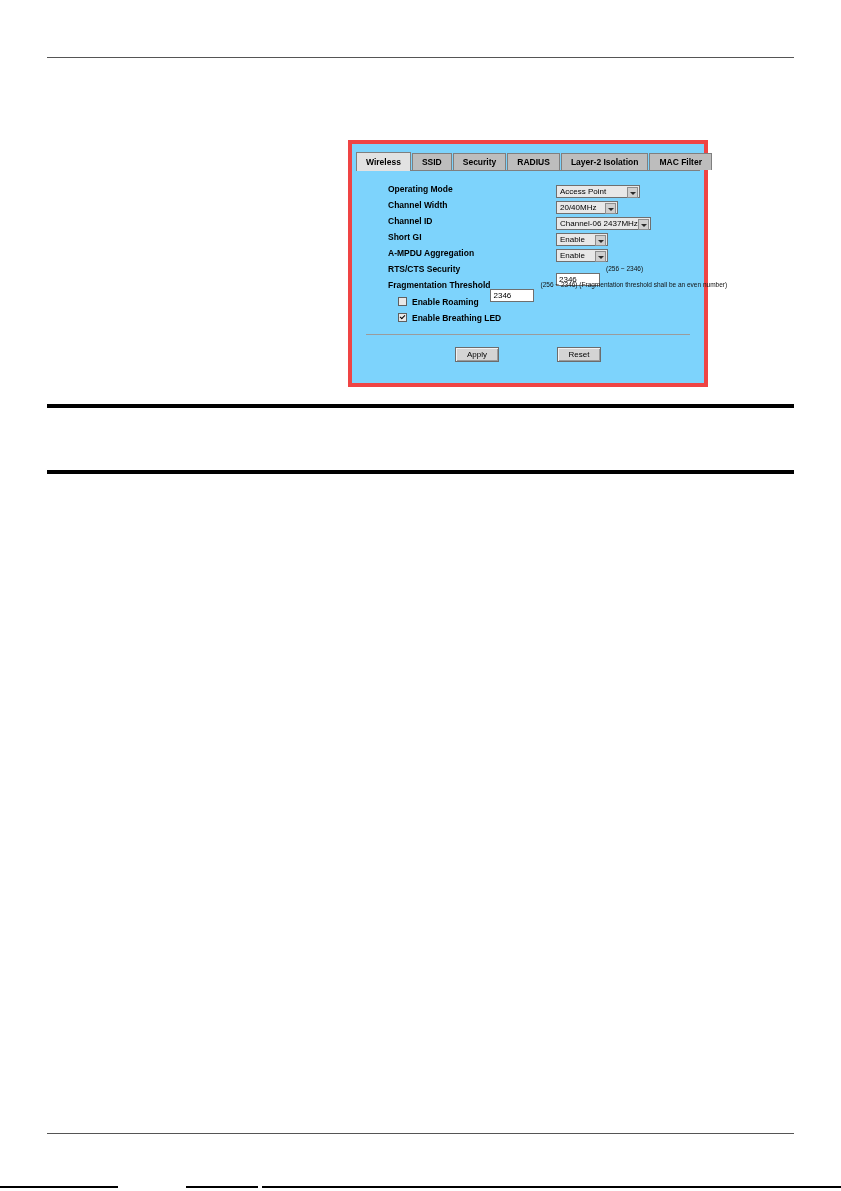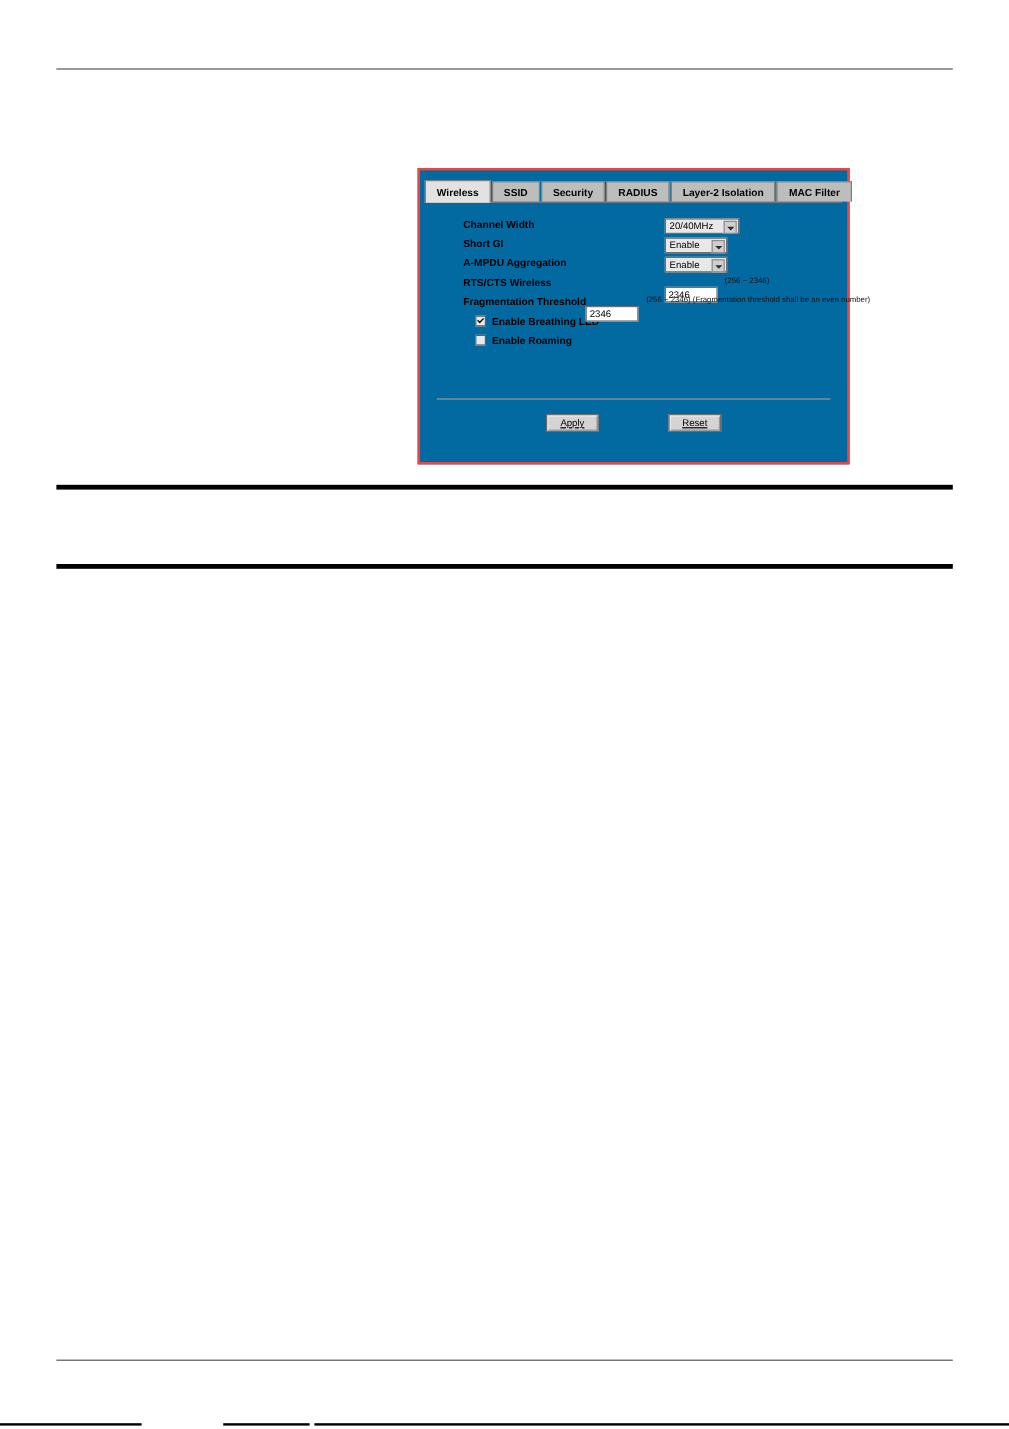--- a/index.html
+++ b/index.html
@@ -78,8 +78,8 @@
     top: 140px;
     width: 360px;
     height: 247px;
-    background: #0369a1;
-    border: 2px solid #ef4444;
+    background: #7dd3fc;
+    border: 4px solid #ef4444;
     box-sizing: border-box;
   }
 

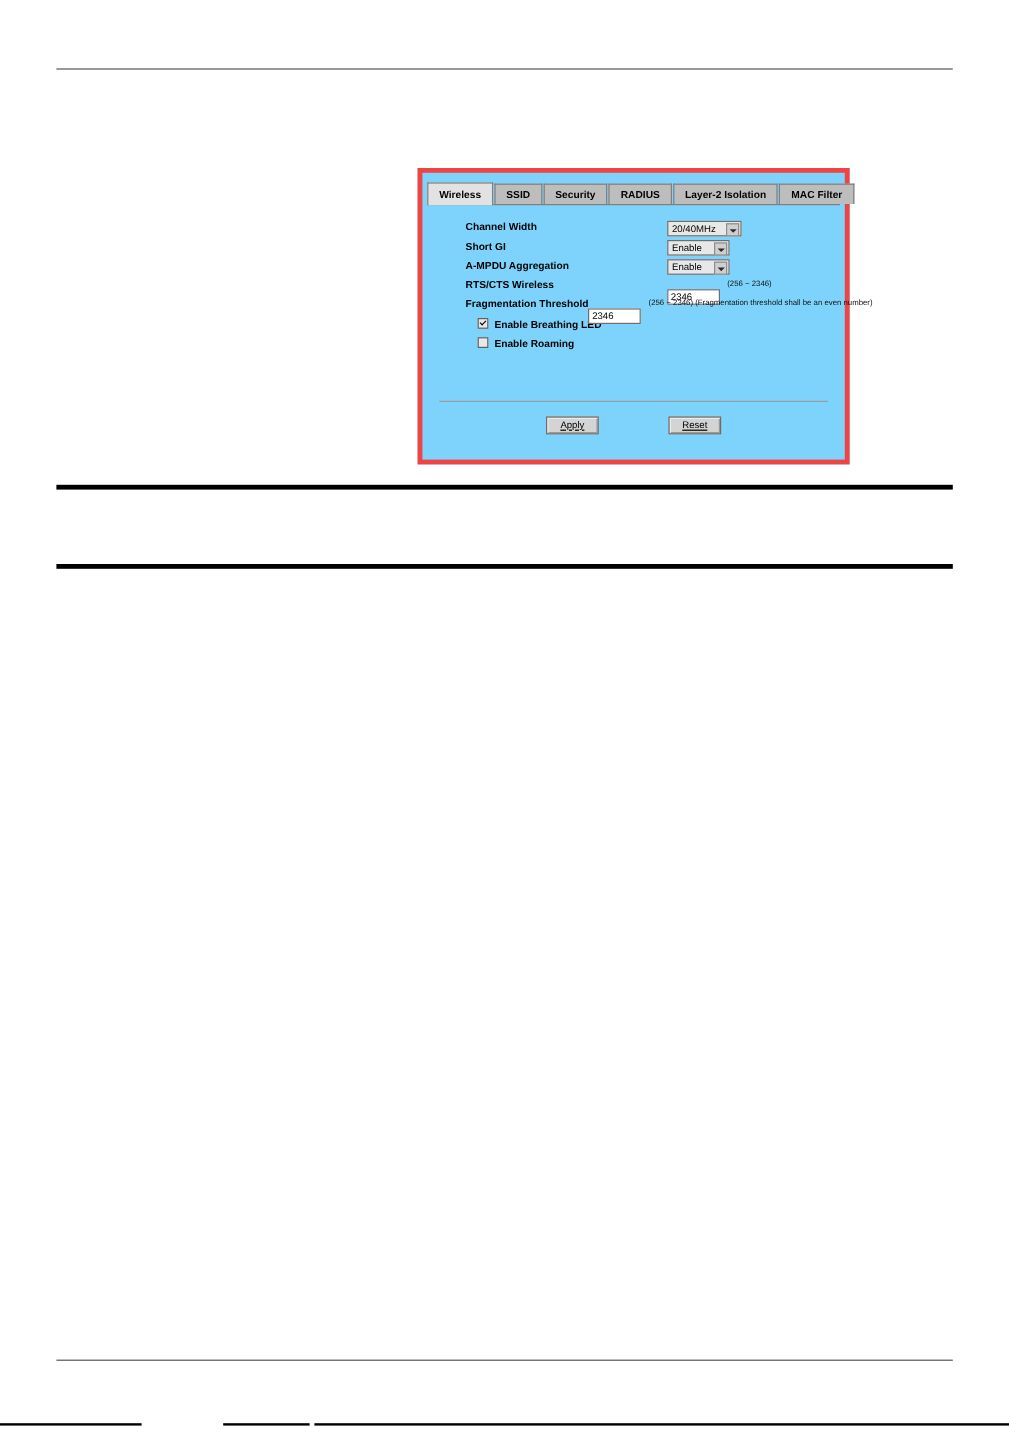--- a/index.html
+++ b/index.html
@@ -295,6 +295,15 @@
 
   <div class="form-body">
 
+    <div class="row">
+      <div class="row-label">Operating Mode</div>
+      <div class="ctrl">
+        <div class="select" style="width:84px">
+          <span>Access Point</span>
+          <span class="arrowbox"></span>
+        </div>
+      </div>
+    </div>
 
 
     <div class="row">

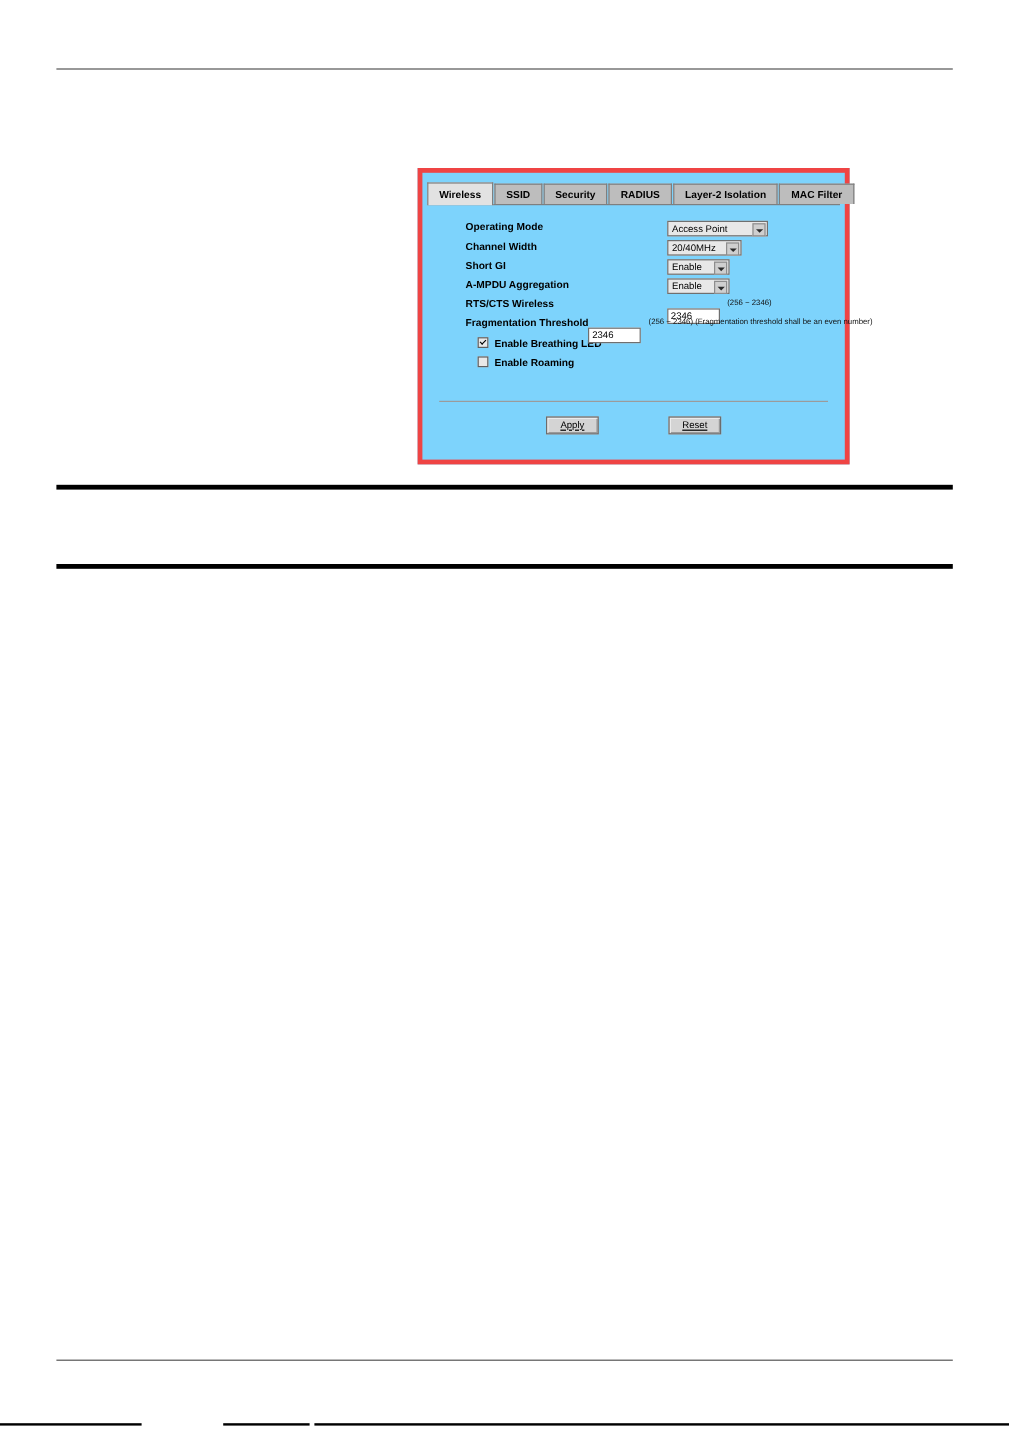--- a/index.html
+++ b/index.html
@@ -316,6 +316,15 @@
       </div>
     </div>
 
+    <div class="row">
+      <div class="row-label">Channel ID</div>
+      <div class="ctrl">
+        <div class="select" style="width:95px">
+          <span>Channel-06 2437MHz</span>
+          <span class="arrowbox"></span>
+        </div>
+      </div>
+    </div>
 
     <div class="row">
       <div class="row-label">Short GI</div>

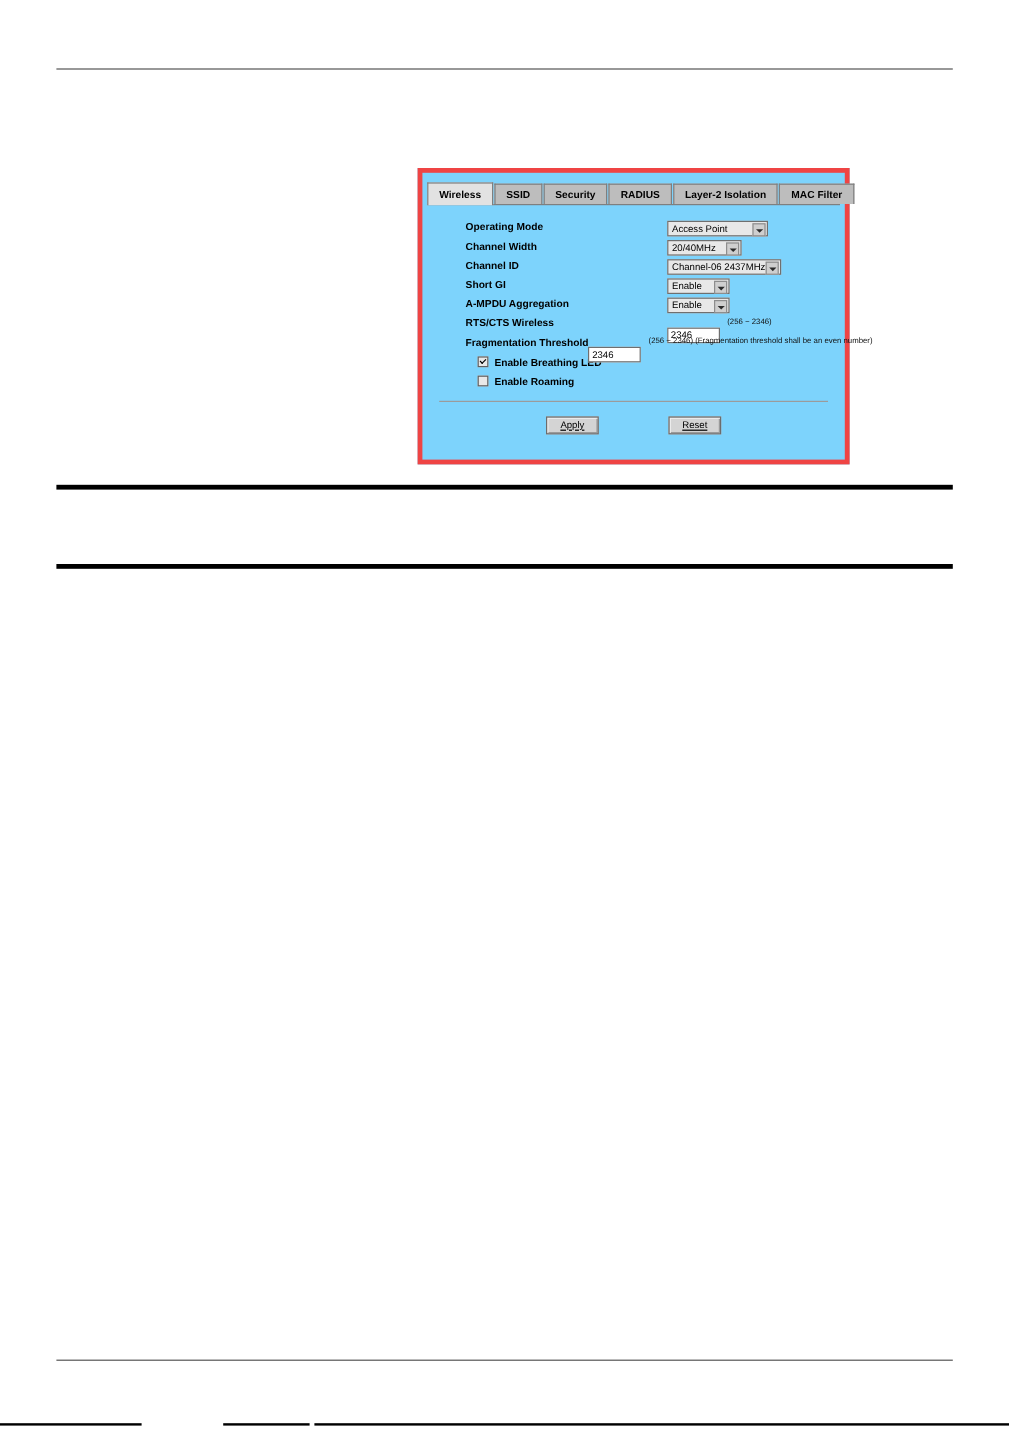--- a/index.html
+++ b/index.html
@@ -347,7 +347,7 @@
     </div>
 
     <div class="row">
-      <div class="row-label">RTS/CTS Wireless</div>
+      <div class="row-label">RTS/CTS Security</div>
       <div class="ctrl" style="display:flex;align-items:center;">
         <div class="textinput">2346</div>
         <div class="hint">(256 ~ 2346)</div>

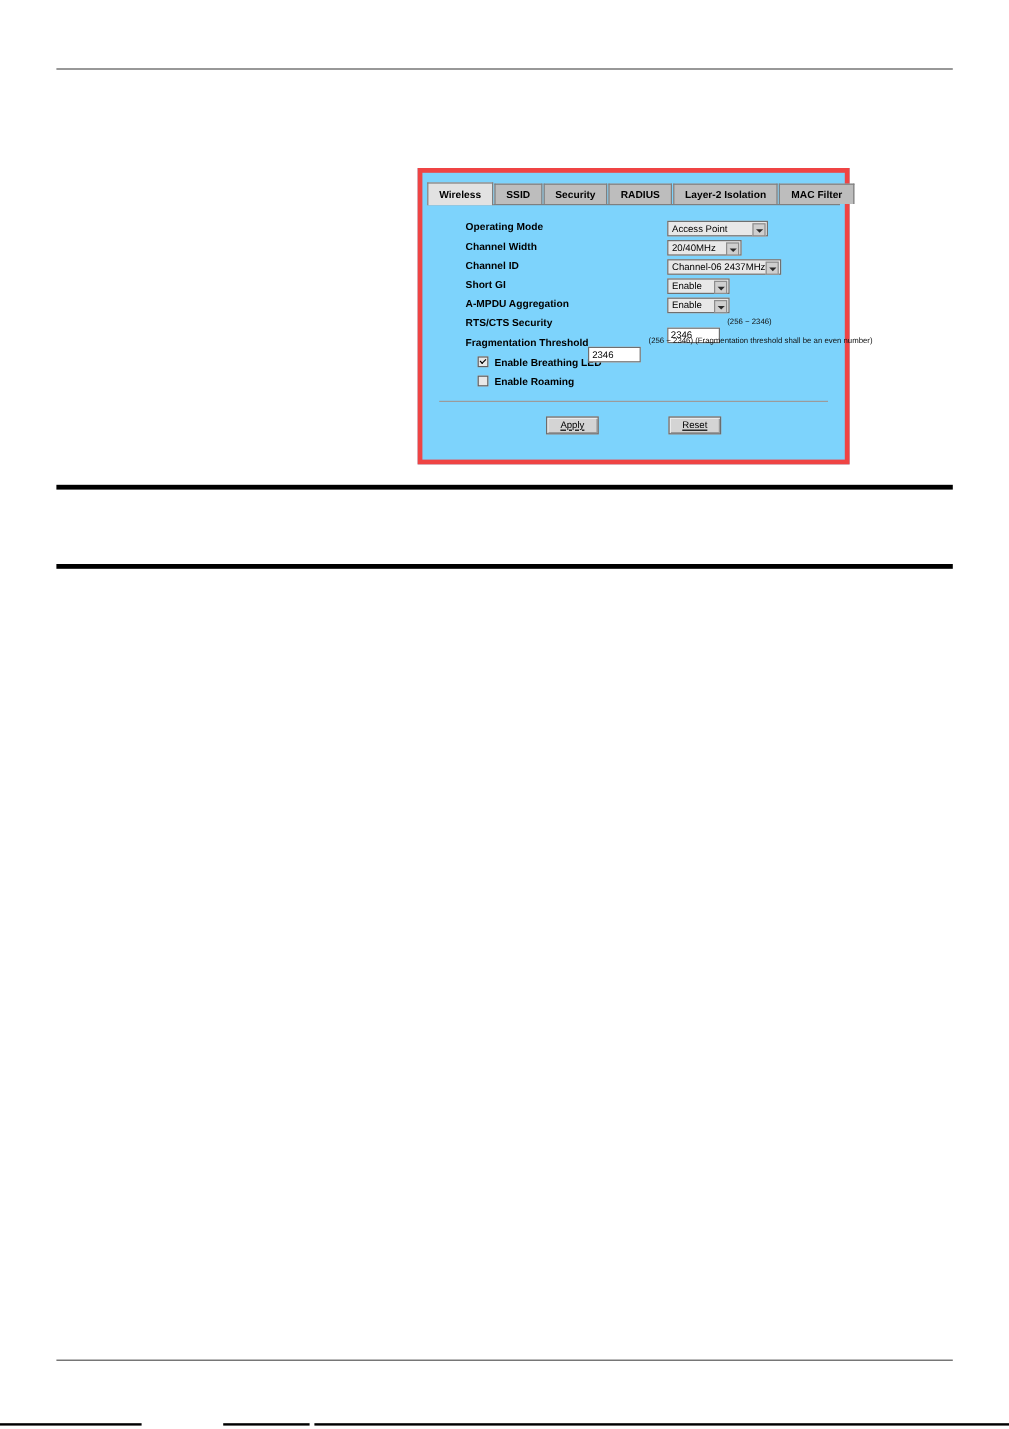--- a/index.html
+++ b/index.html
@@ -365,13 +365,13 @@
 
 
     <div class="check-row">
+      <span class="checkbox"></span>
+      <span class="check-label">Enable Roaming</span>
+    </div>
+
+    <div class="check-row">
       <span class="checkbox checked"></span>
       <span class="check-label">Enable Breathing LED</span>
-    </div>
-
-    <div class="check-row">
-      <span class="checkbox"></span>
-      <span class="check-label">Enable Roaming</span>
     </div>
 
     <div class="divider"></div>

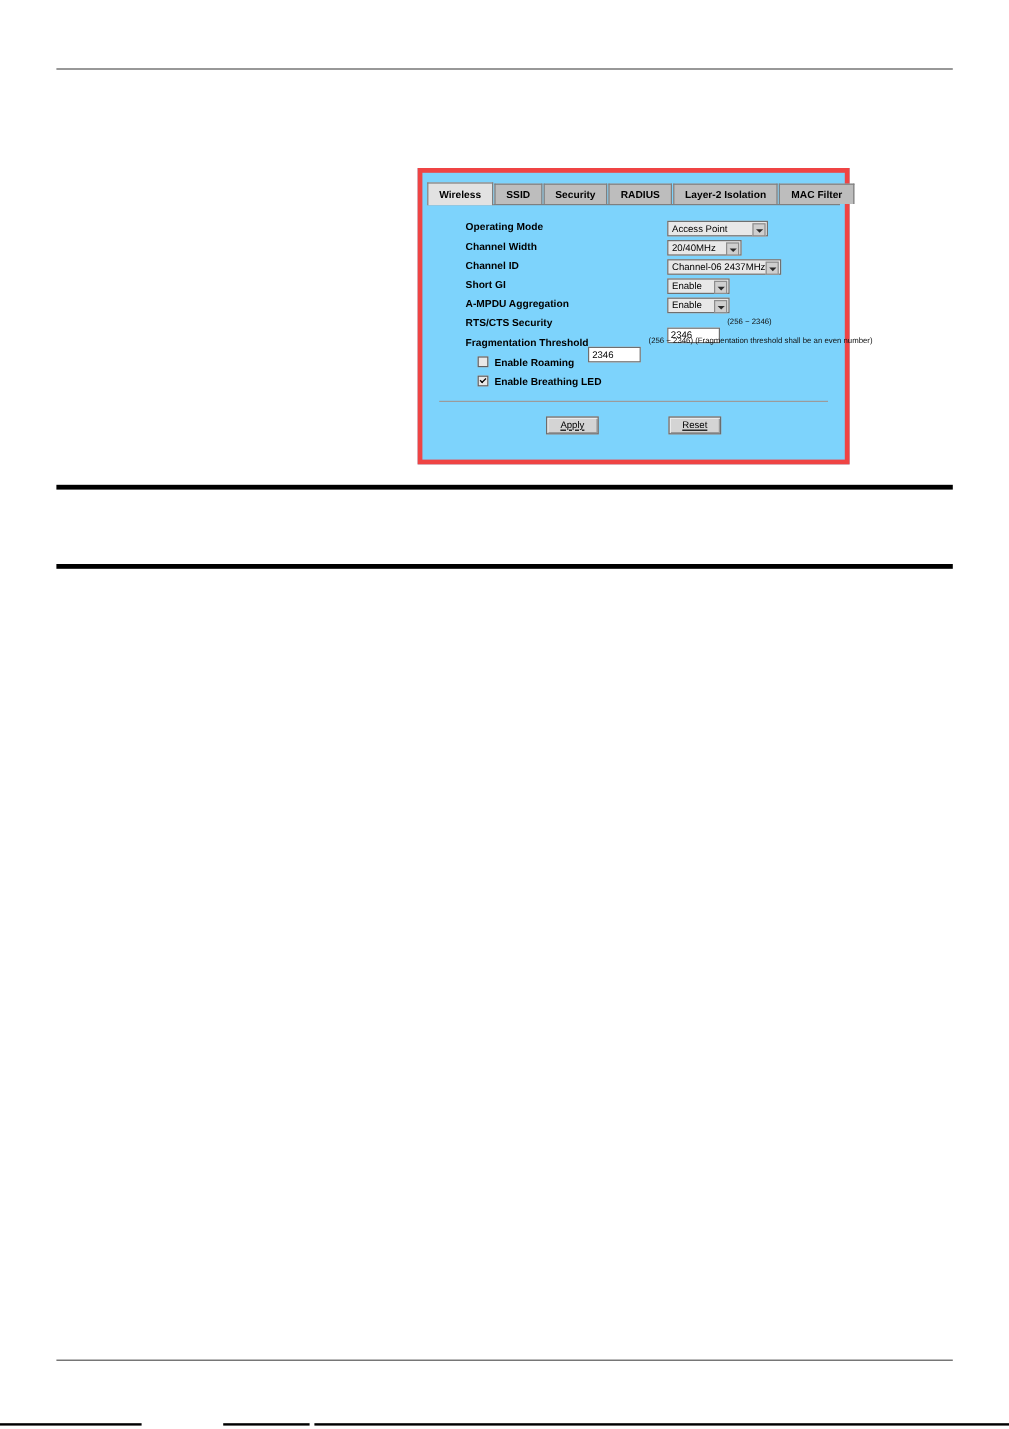--- a/index.html
+++ b/index.html
@@ -255,7 +255,6 @@
     display: flex;
     justify-content: center;
     gap: 58px;
-    text-decoration: underline;
   }
   .btn {
     width: 44px;

